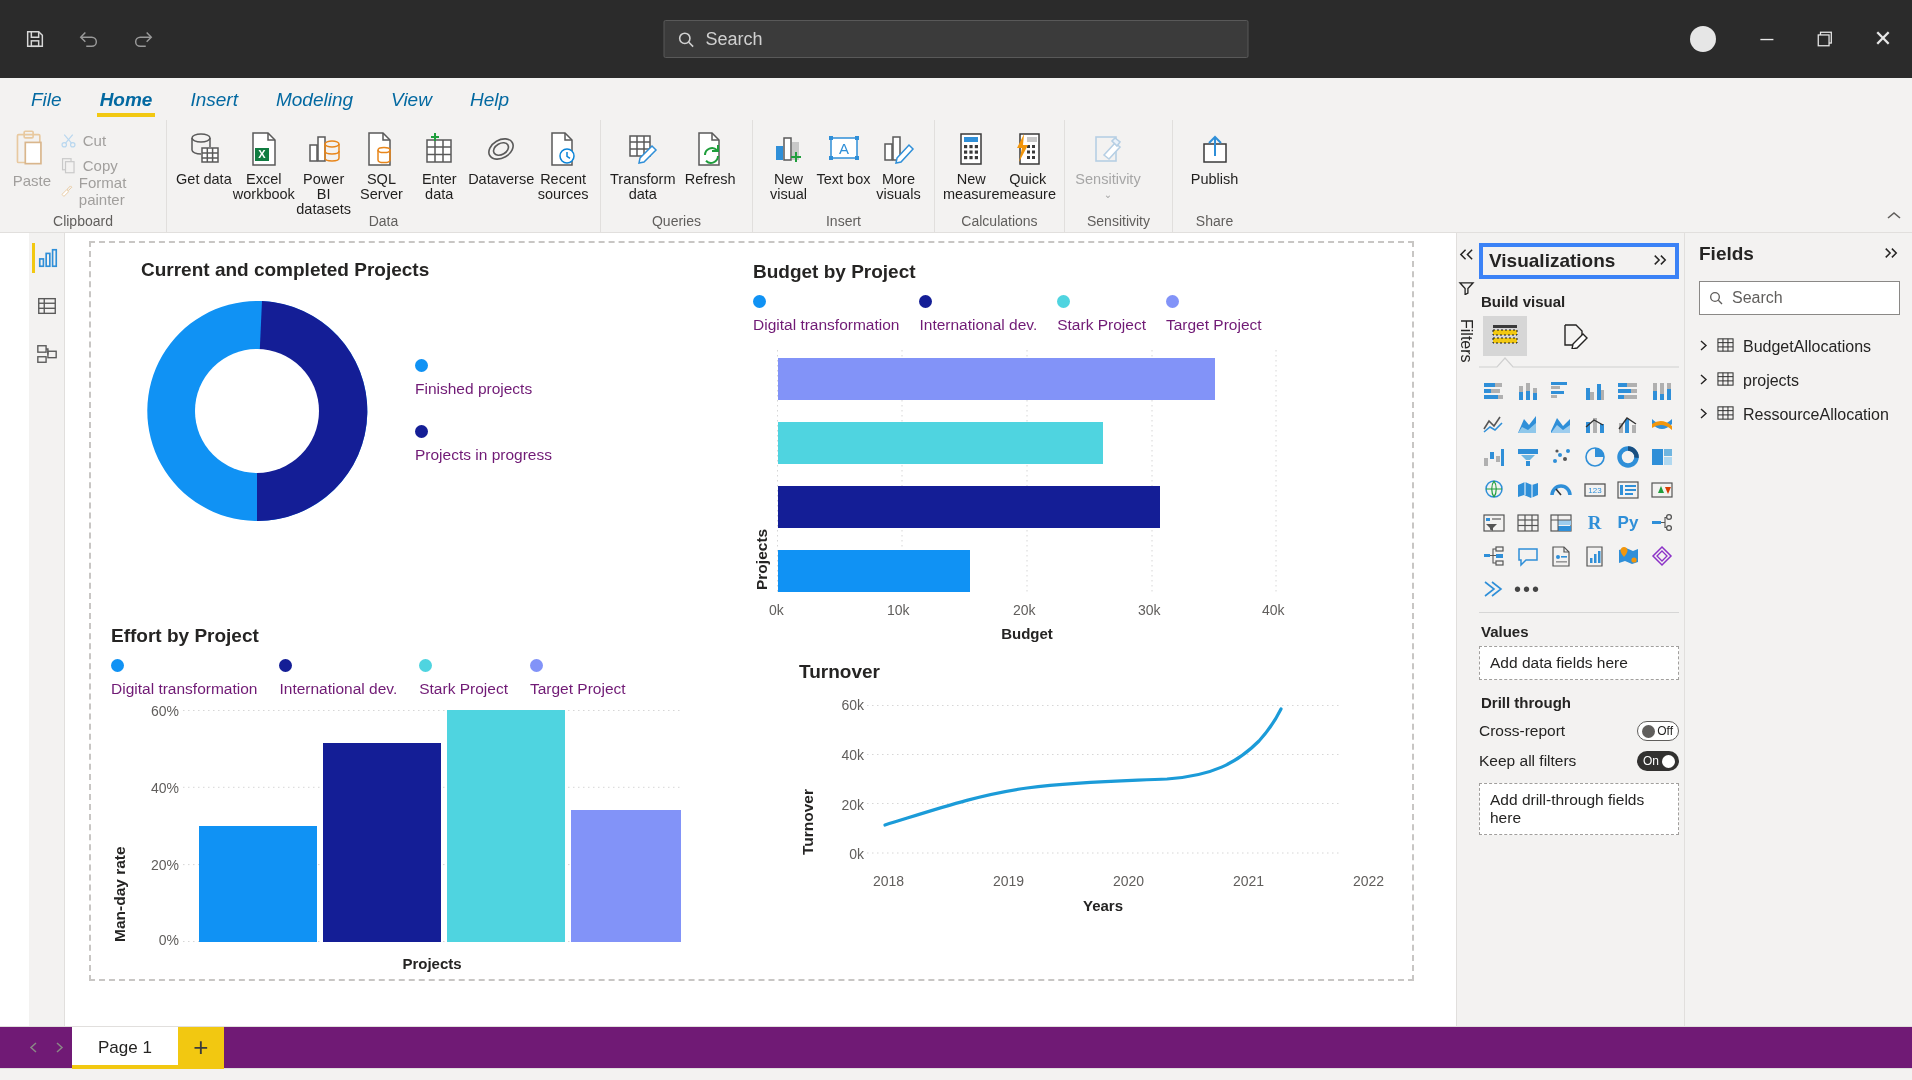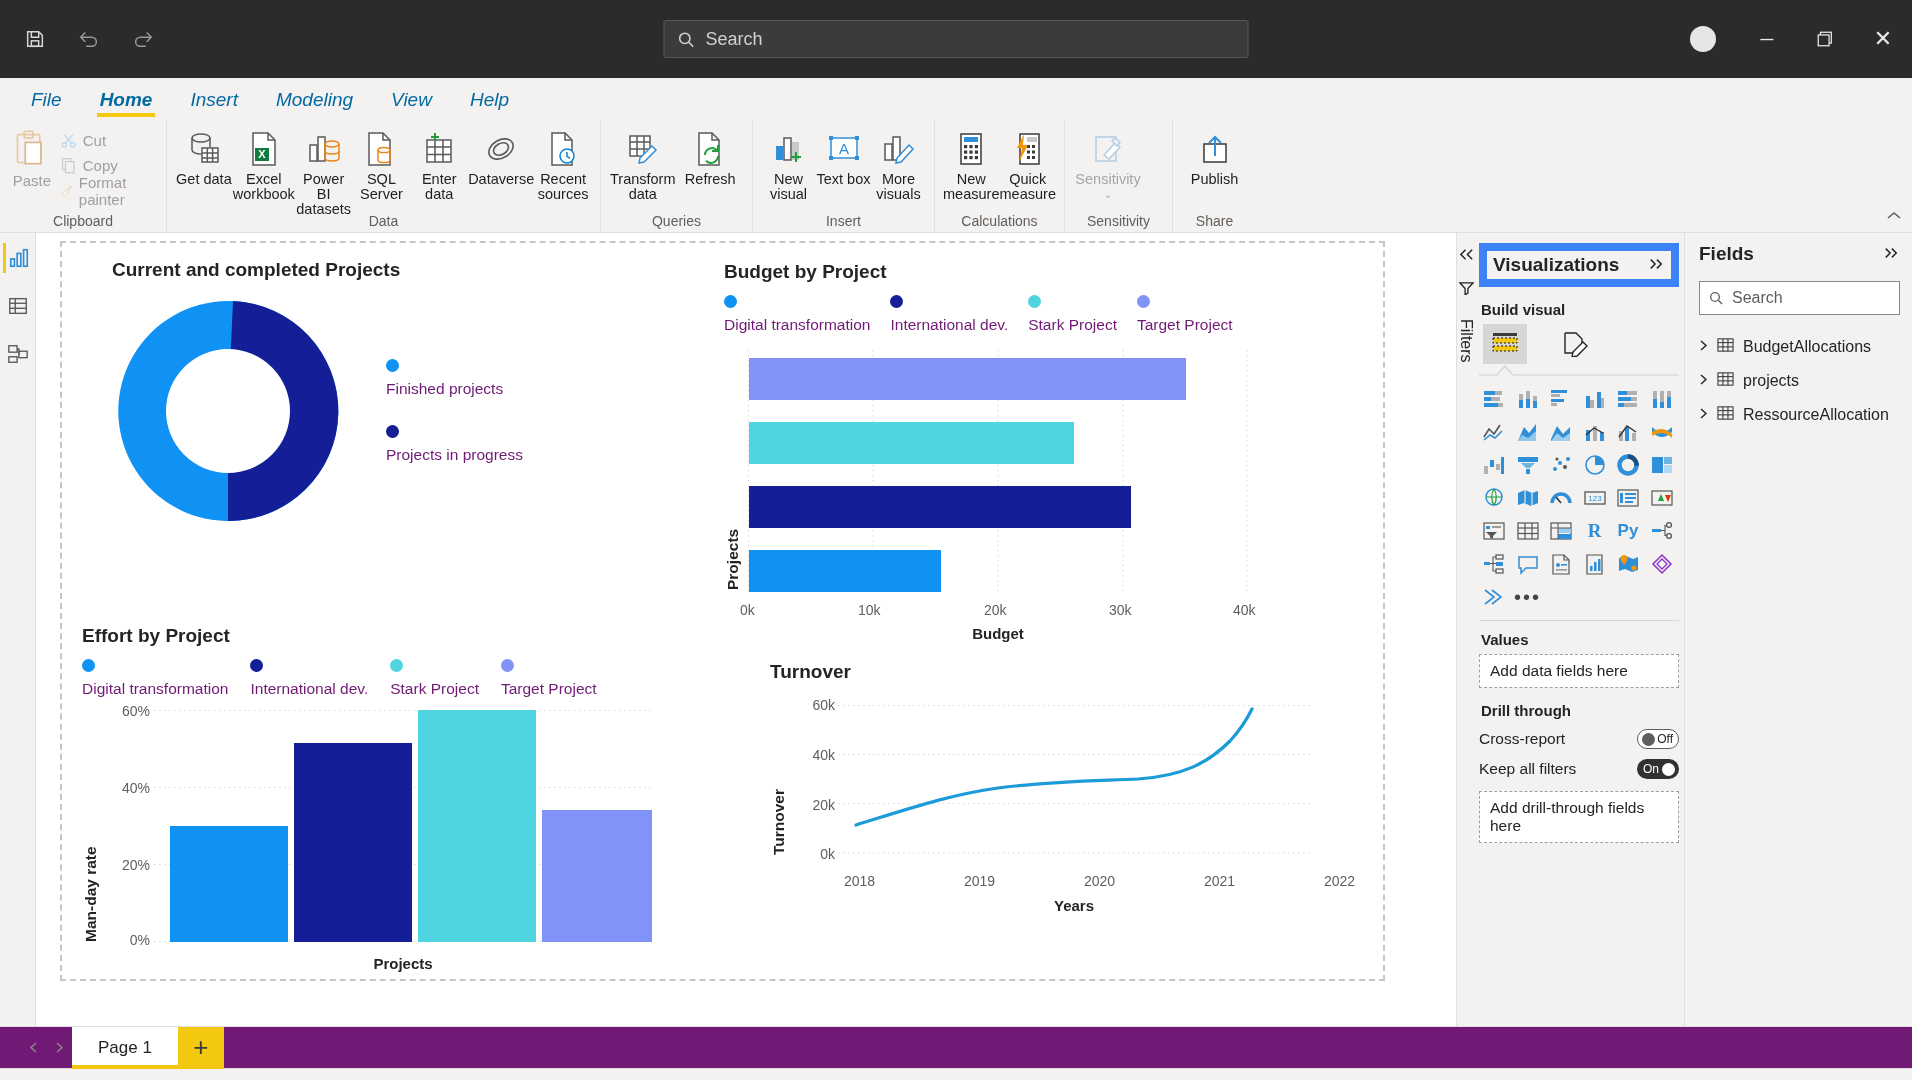--- a/index.html
+++ b/index.html
@@ -65,7 +65,7 @@
   .paste-item { width: 60px; display: flex; flex-direction: column; align-items: center; font-size: 15px; color: #a19f9d; }
   #collapse-ribbon { position: absolute; right: 10px; bottom: 6px; color: #605e5c; }
   
-  #main { display: flex; height: 793px; }
+  #main { display: flex; height: 793px; padding-left: 29px; }
   #leftrail {
     width: 36px; background: #f3f2f1; padding-top: 10px; display: flex; flex-direction: column;
     align-items: center; gap: 18px; border-right: 1px solid #e1dfdd;

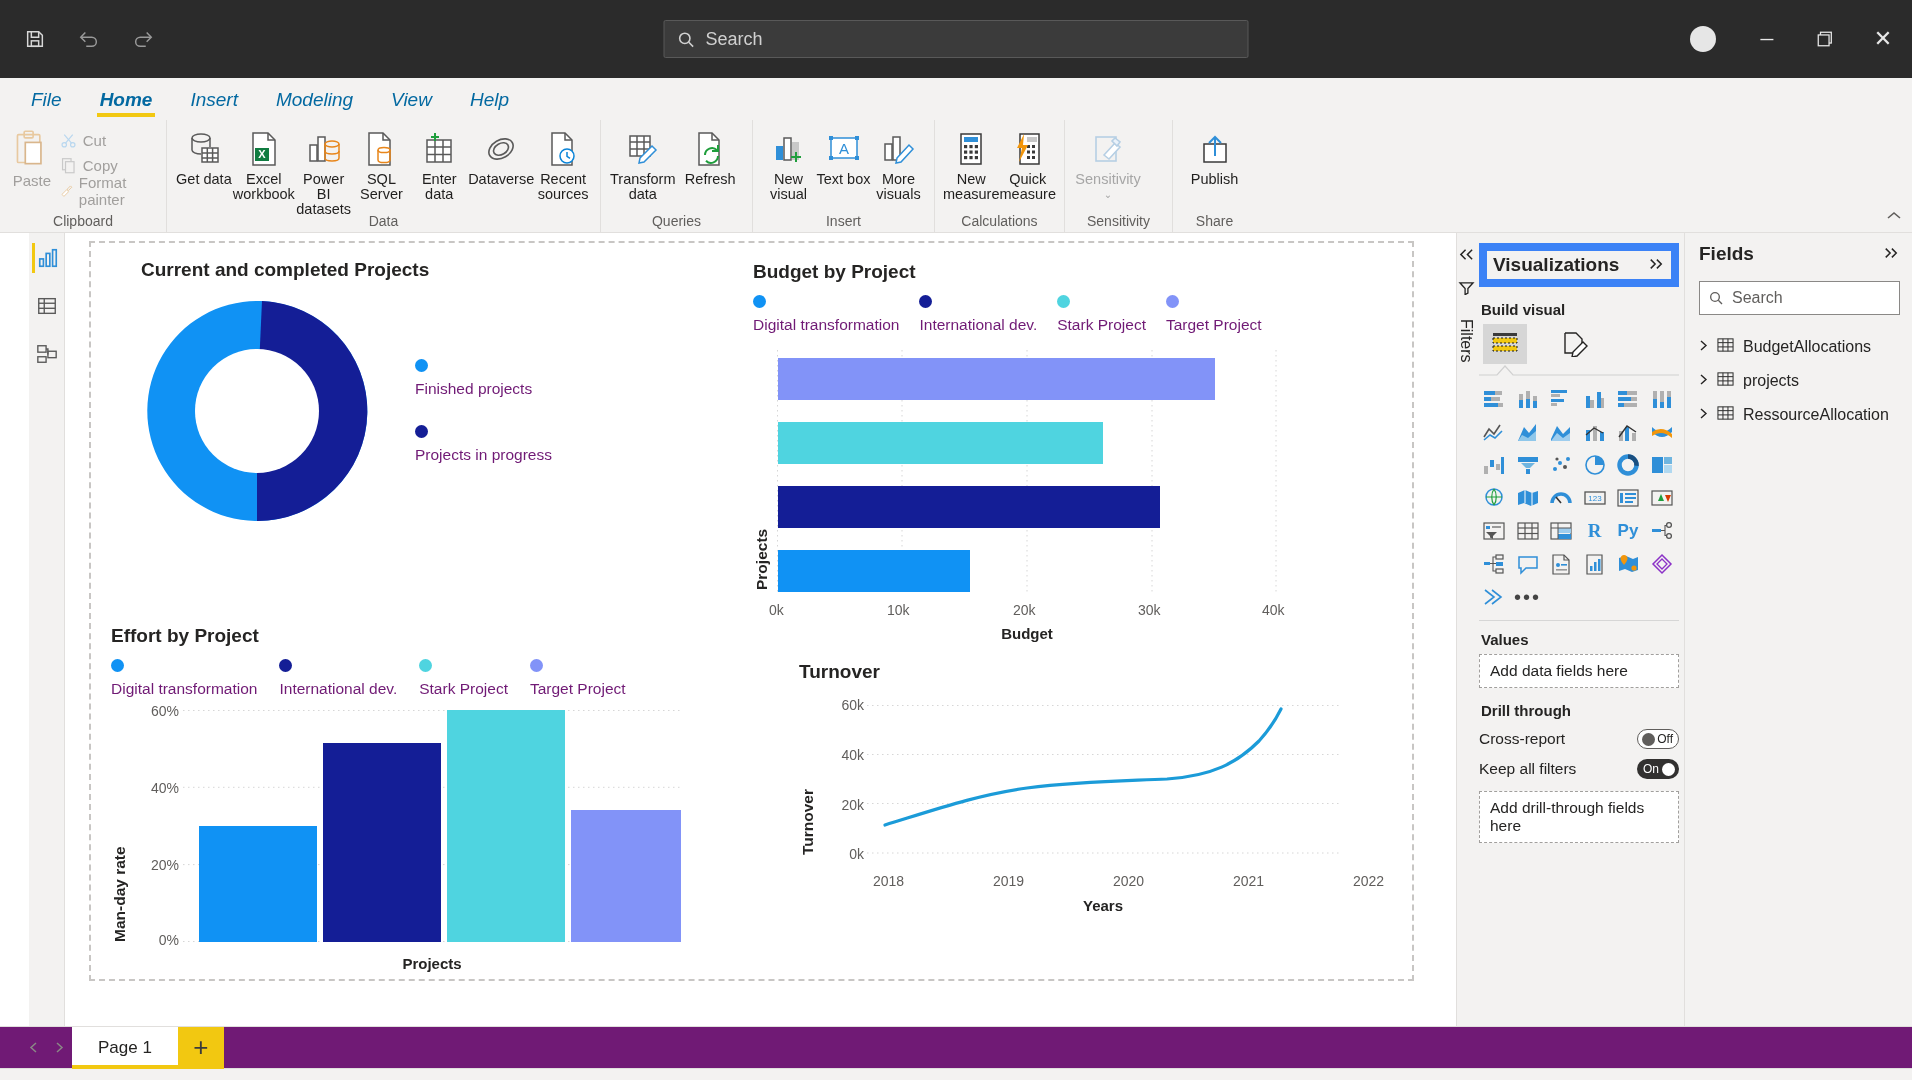--- a/index.html
+++ b/index.html
@@ -90,7 +90,7 @@
   #vizrail { width: 30px; padding-top: 14px; display: flex; flex-direction: column; align-items: center; gap: 14px;}
   #vizbody { flex: 1; padding: 10px 8px 0 4px; }
   .pane-head { display: flex; align-items: center; justify-content: space-between; font-size: 19px; font-weight: bold; color: #252423; }
-  .pane-head.boxed { border: 8px solid #3b82f6; padding: 3px 6px; }
+  .pane-head.boxed { border: 4px solid #3b82f6; padding: 3px 6px; }
   .sect-lbl { font-size: 15px; font-weight: bold; color: #252423; margin: 14px 0 6px 2px; }
   .buildtabs { display: flex; gap: 26px; padding-left: 4px; }
   .buildtab { width: 44px; height: 40px; display: flex; align-items: center; justify-content: center; }

